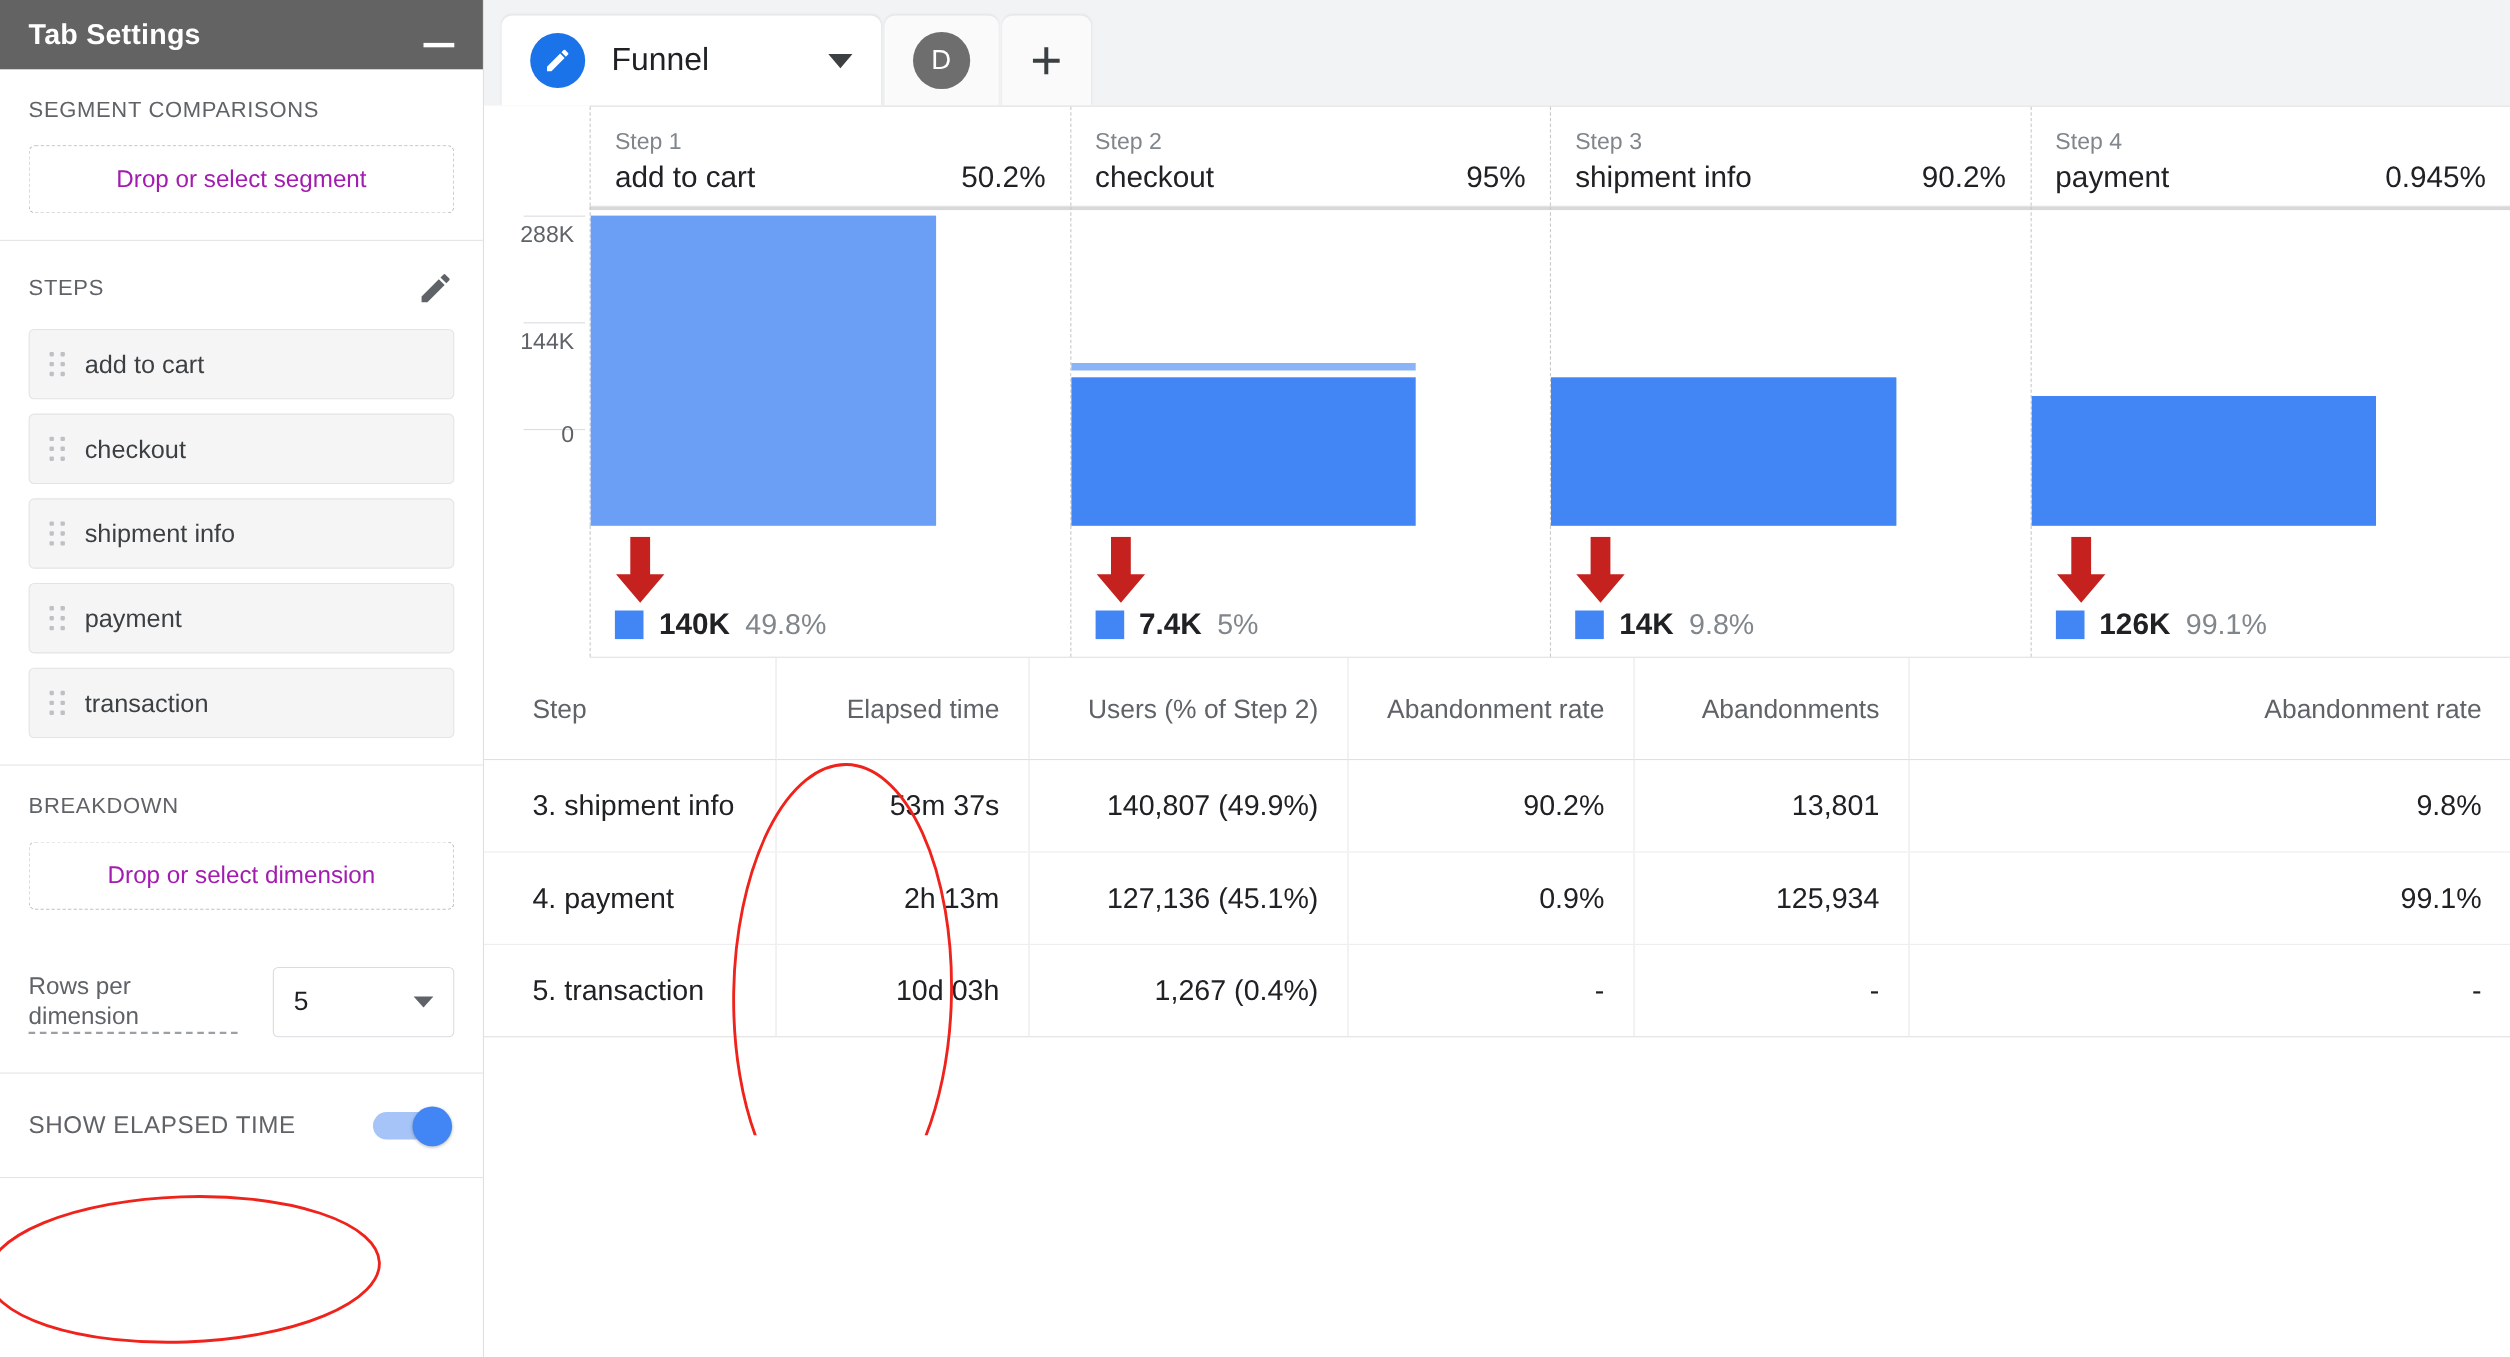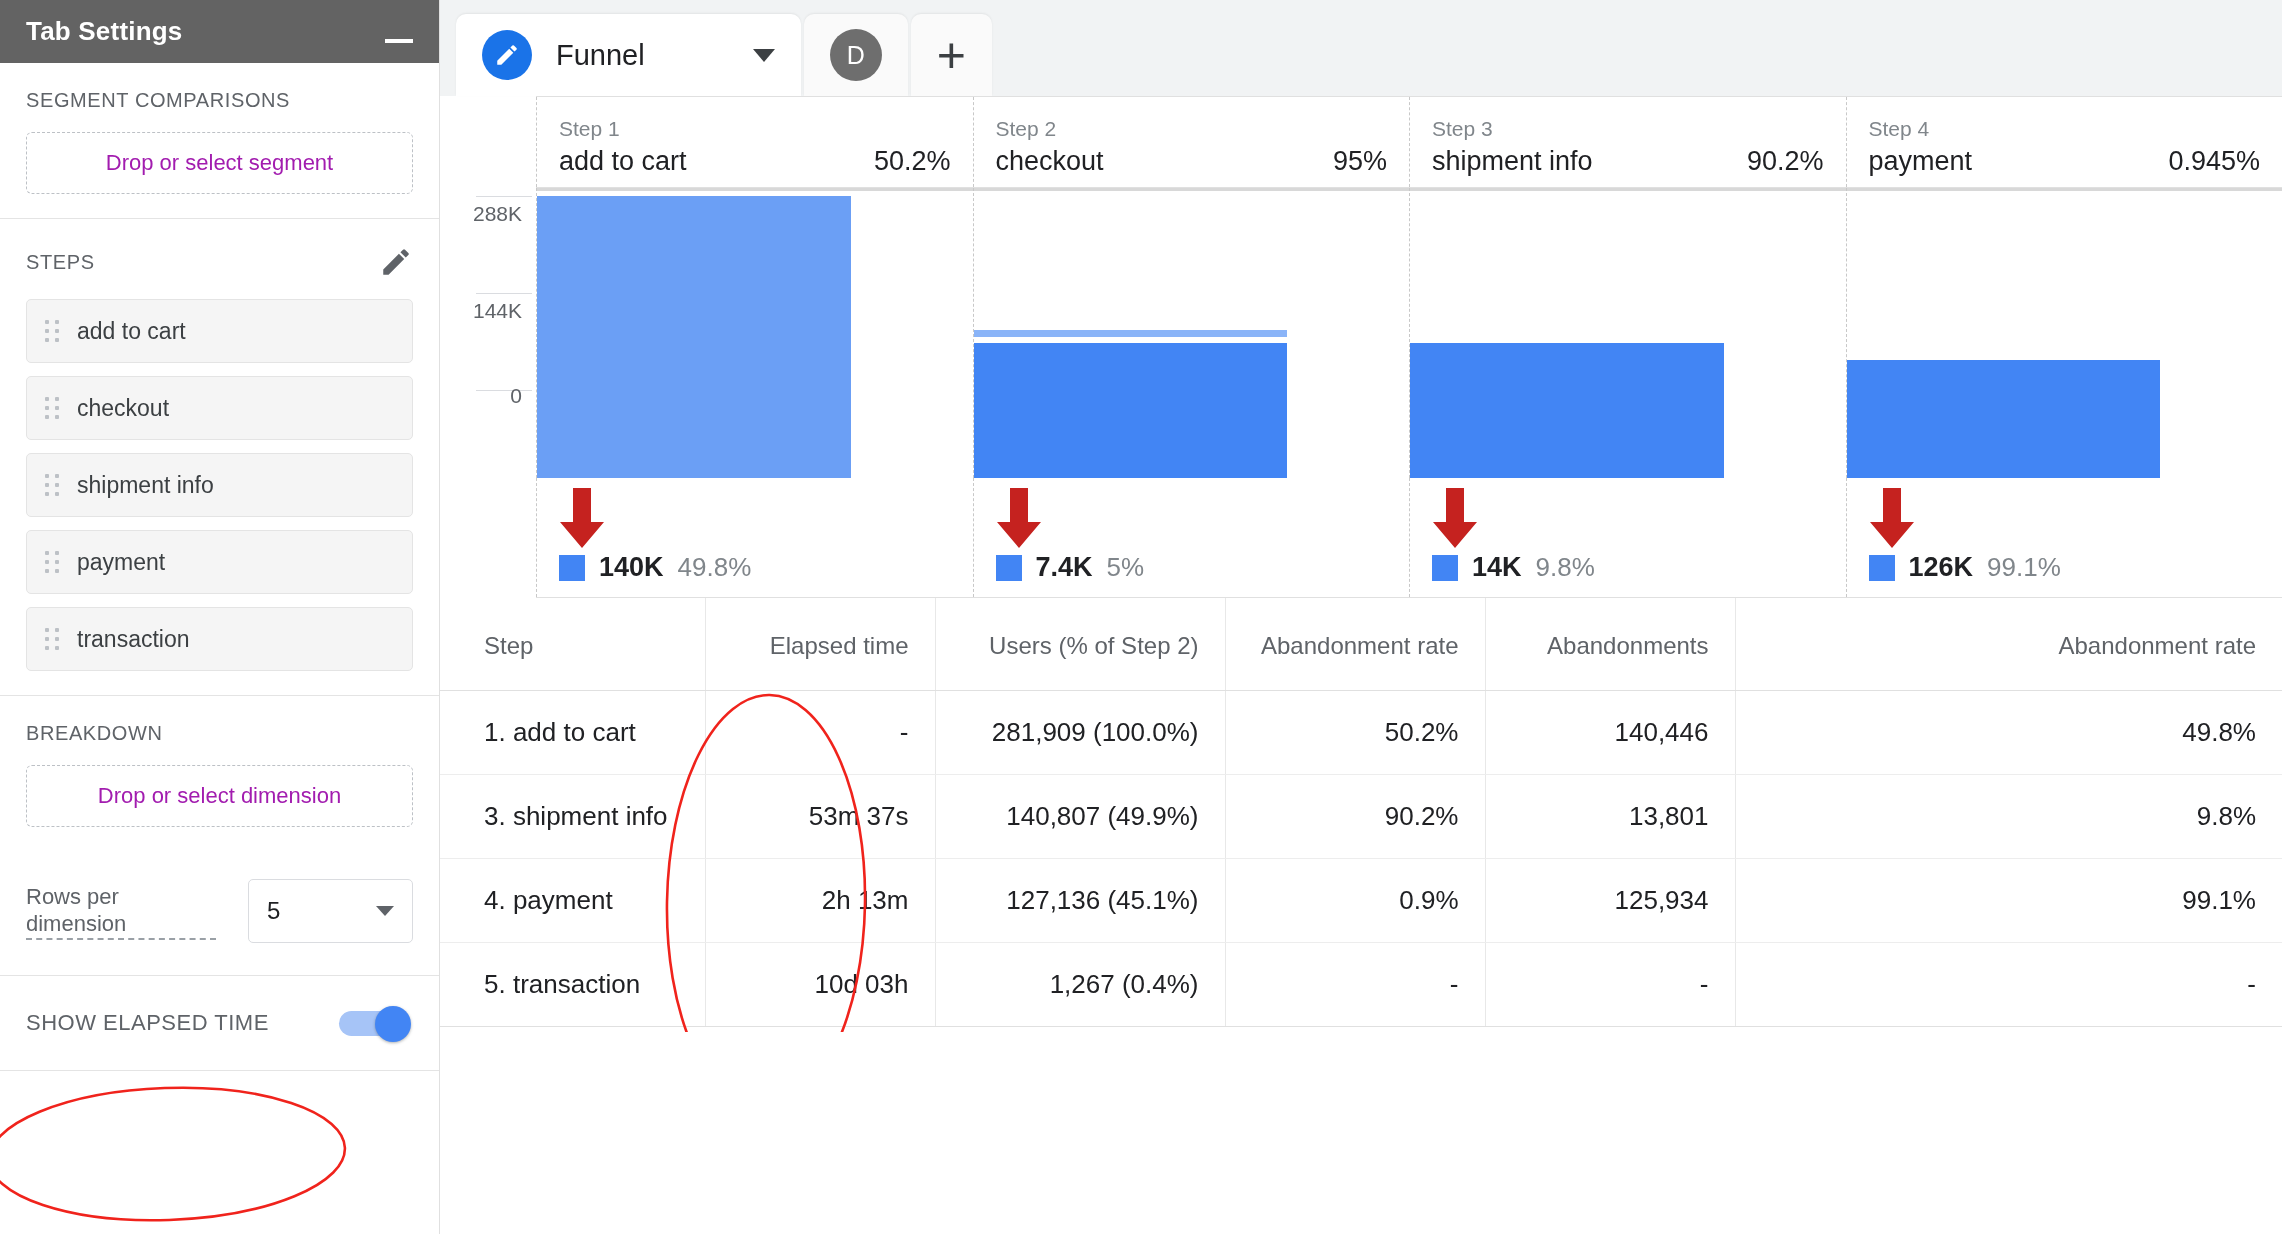--- a/index.html
+++ b/index.html
@@ -450,14 +450,6 @@
         </tr>
       </thead>
       <tbody>
-        <tr>
-          <td class="first">1. add to cart</td>
-          <td>-</td>
-          <td>281,909 (100.0%)</td>
-          <td>50.2%</td>
-          <td>140,446</td>
-          <td>49.8%</td>
-        </tr>
         <tr>
           <td class="first">3. shipment info</td>
           <td>53m 37s</td>

